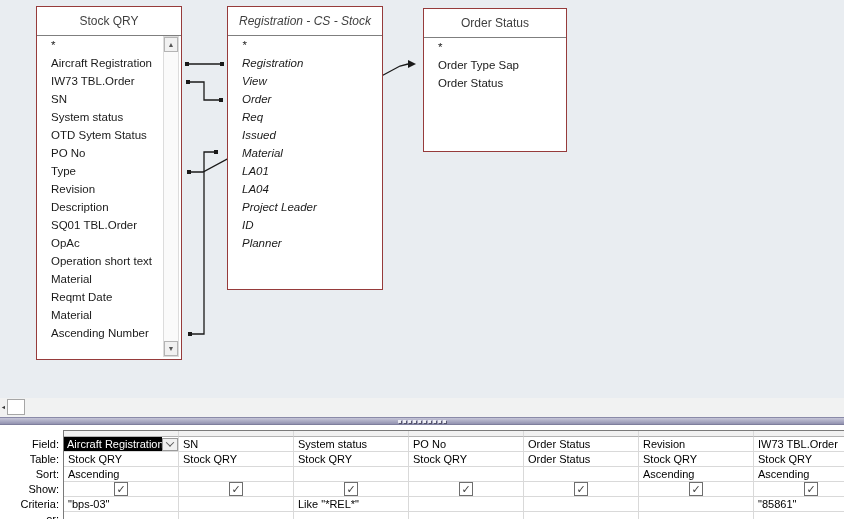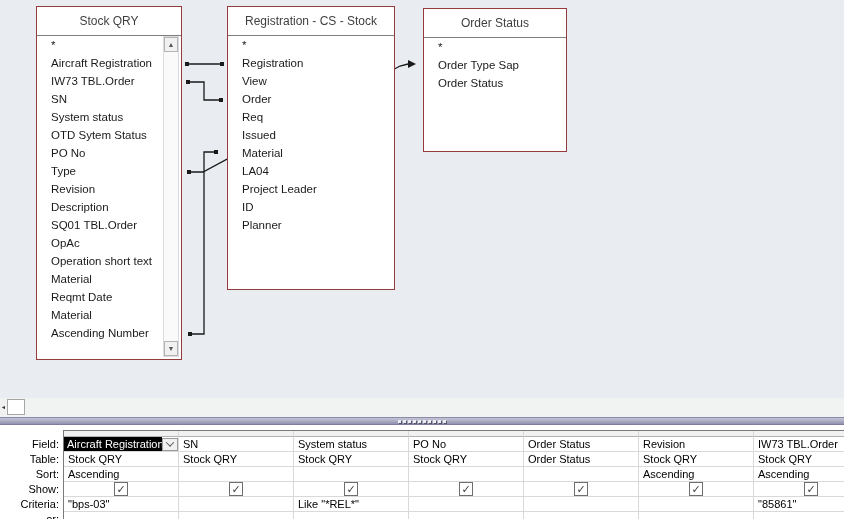--- a/index.html
+++ b/index.html
@@ -137,7 +137,7 @@
     </div>
   </div>
 
-  <div class="tablecard" style="left:227px;top:6px;width:168px;height:284px;">
+  <div class="tablecard" style="left:227px;top:6px;width:156px;height:284px;font-style:italic;">
     <div class="tc-header">Registration - CS - Stock</div>
     <div class="tc-body">
         <div class="frow">*</div>

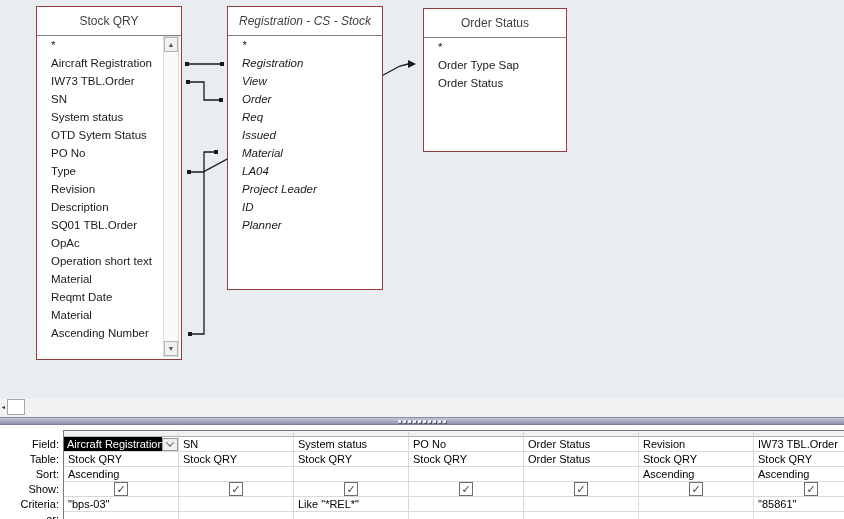--- a/index.html
+++ b/index.html
@@ -147,6 +147,7 @@
         <div class="frow">Req</div>
         <div class="frow">Issued</div>
         <div class="frow">Material</div>
+        <div class="frow">LA01</div>
         <div class="frow">LA04</div>
         <div class="frow">Project Leader</div>
         <div class="frow">ID</div>

